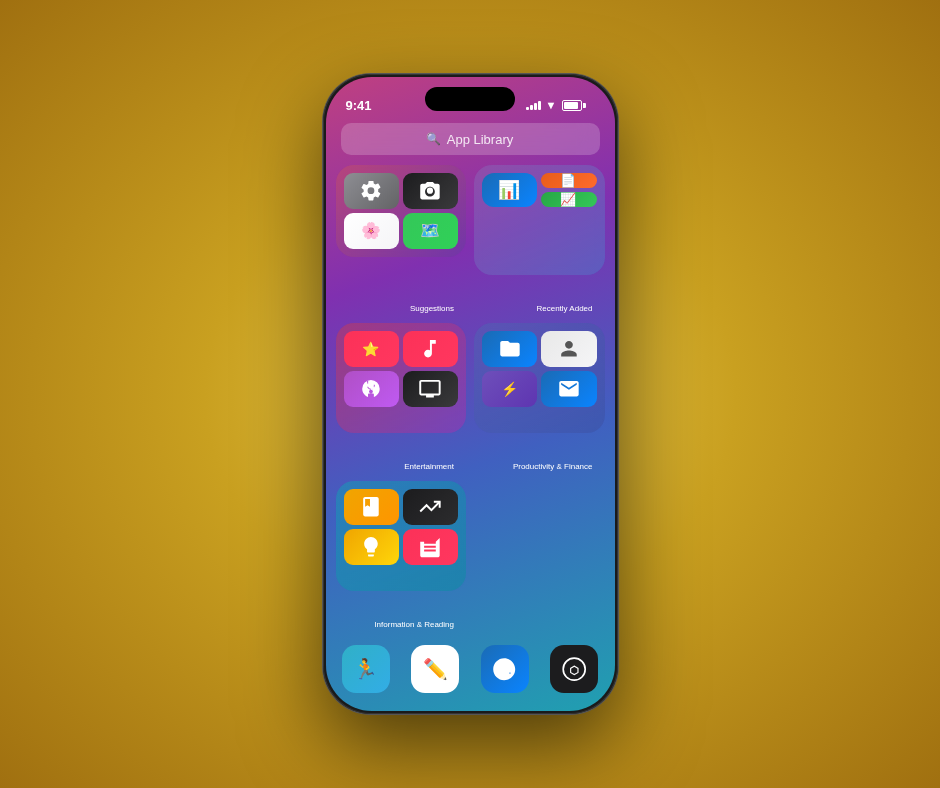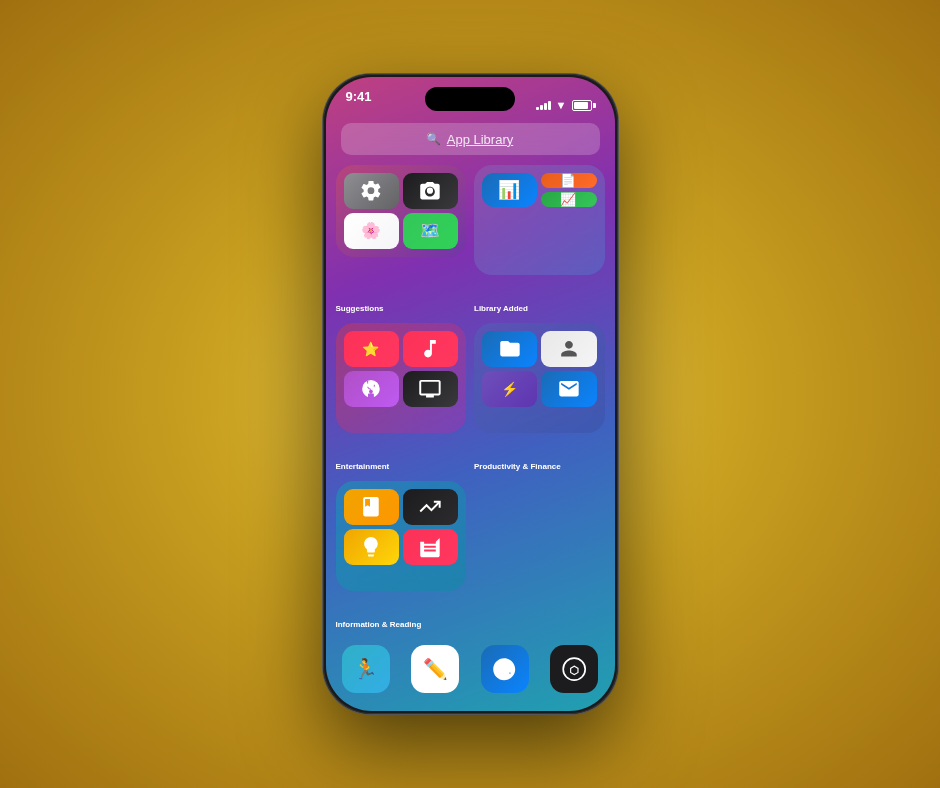--- a/index.html
+++ b/index.html
@@ -55,9 +55,10 @@
       position: absolute;
       top: 0;
       left: 0;
-      right: 3px;
+      right: 13px;
       height: 44px;
       display: flex;
+      align-items: center;
       justify-content: space-between;
       padding: 12px 20px 0;
       z-index: 9;

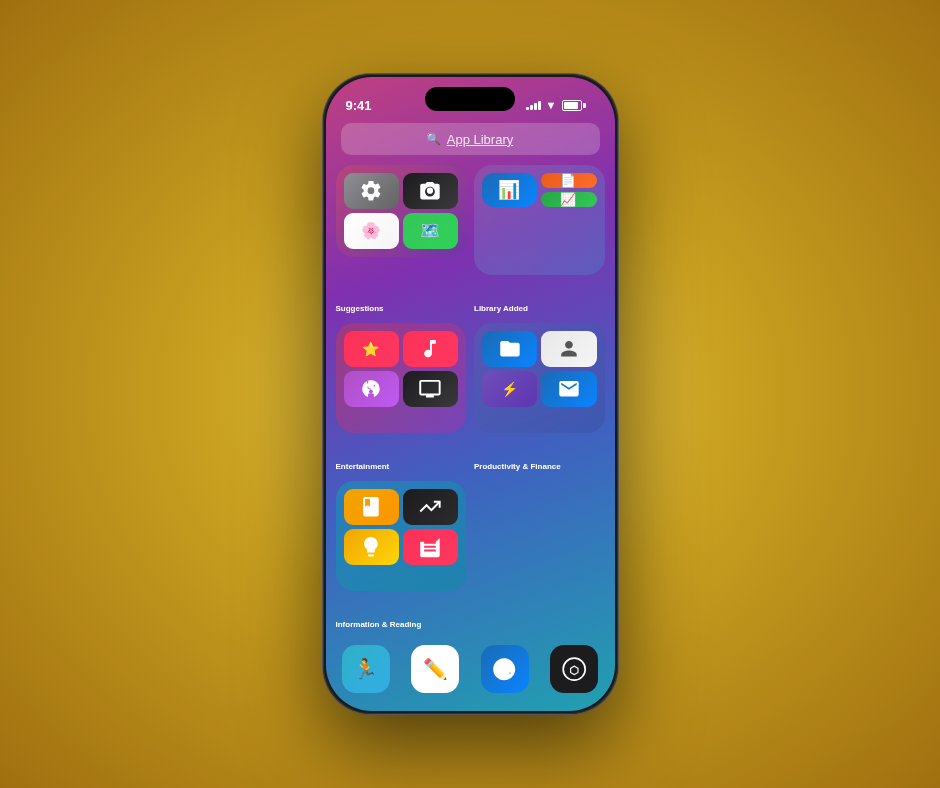--- a/index.html
+++ b/index.html
@@ -141,7 +141,6 @@
     .search-placeholder {
       color: rgba(255,255,255,0.85);
       font-size: 13px;
-      text-decoration: underline;
     }
 
     

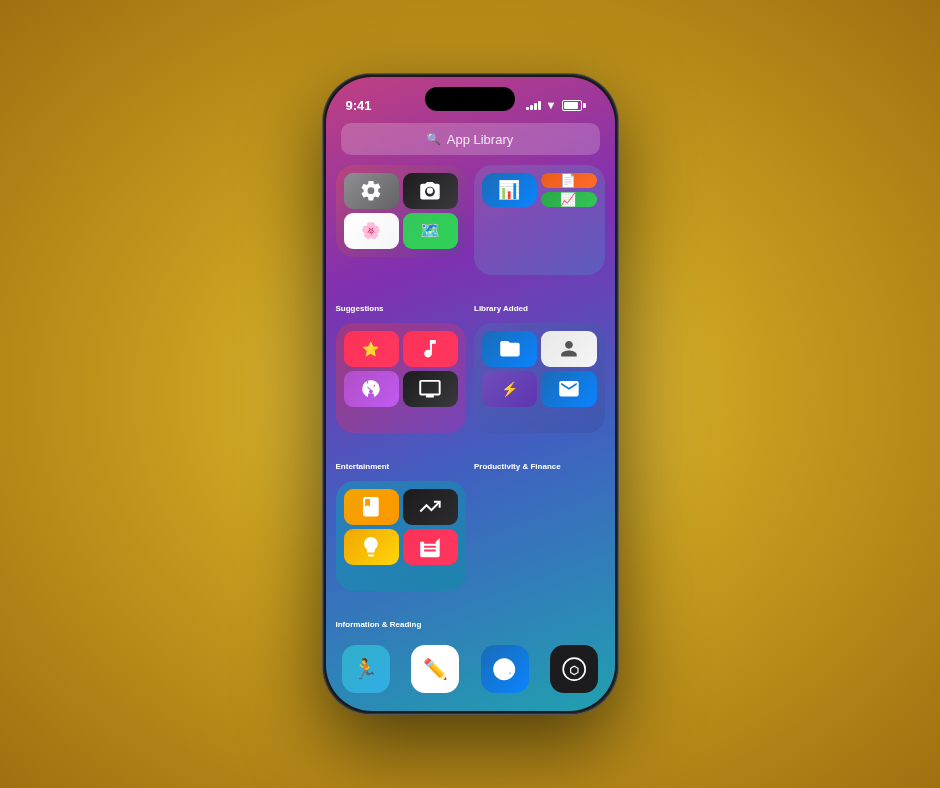--- a/index.html
+++ b/index.html
@@ -168,11 +168,11 @@
       position: absolute;
       bottom: -16px;
       left: 0;
-      right: 4px;
-      text-align: left;
+      right: 12px;
+      text-align: right;
       font-size: 8px;
       color: white;
-      font-weight: 700;
+      font-weight: 400;
     }
 
     

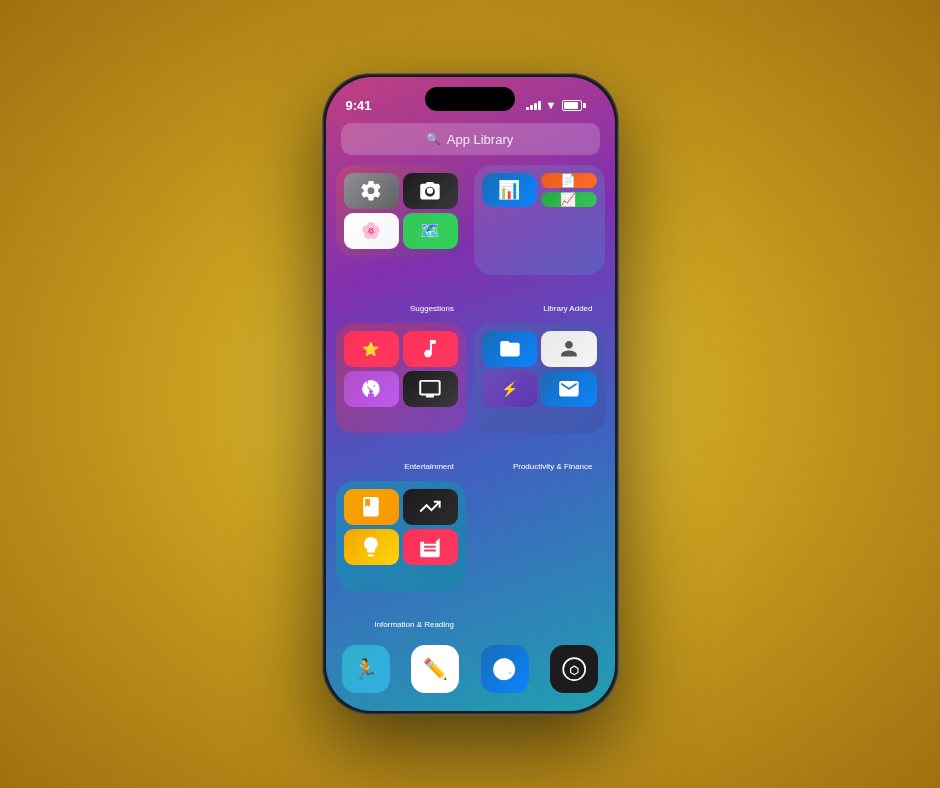--- a/index.html
+++ b/index.html
@@ -325,7 +325,7 @@
             </div>
           </div>
         </div>
-        <div class="folder-label">Library Added</div>
+        <div class="folder-label">Recently Added</div>
       </div>
 
 

